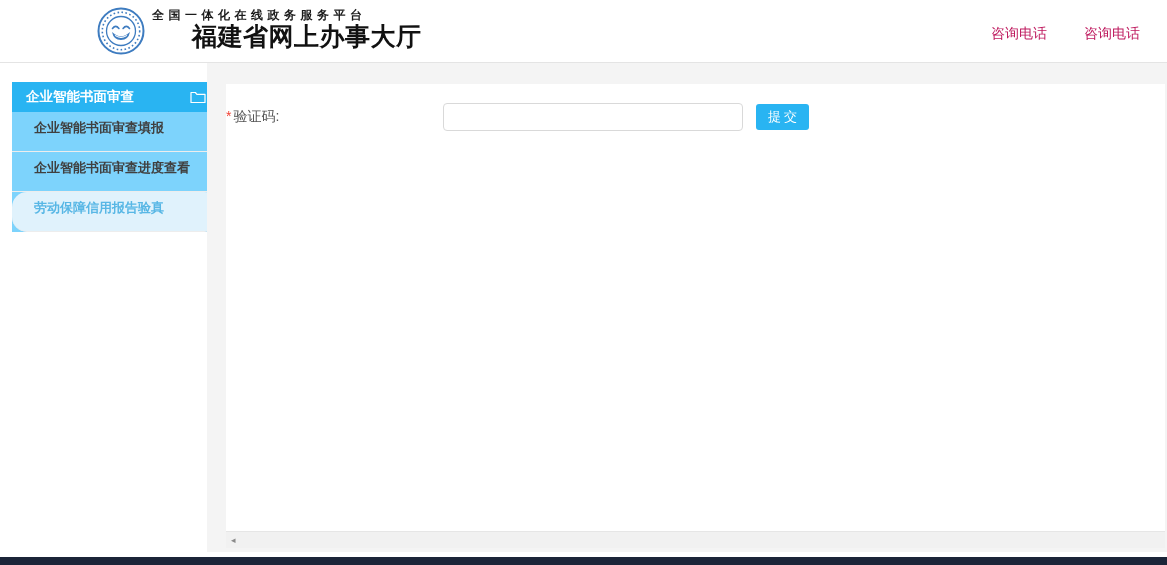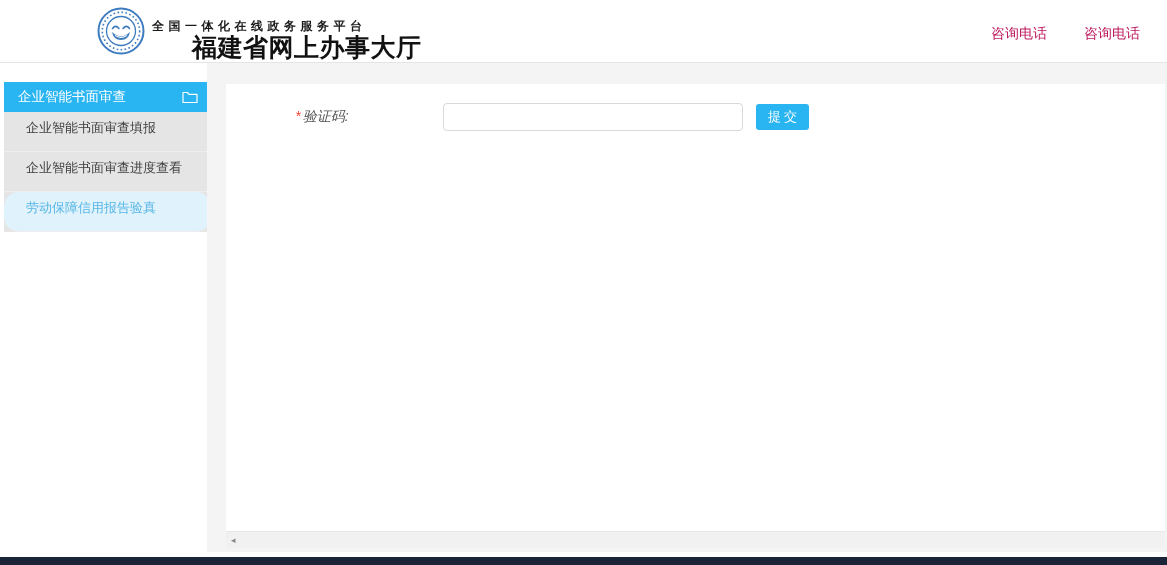--- a/index.html
+++ b/index.html
@@ -14,7 +14,7 @@
   .logo { width:48px; height:48px; flex:0 0 auto; }
   .brand-text { margin-left:7px; }
   .brand-tagline { font-size:12px; font-weight:bold; letter-spacing:4.5px;
-    color:#1a1a1a; white-space:nowrap; line-height:15px; margin-top:12px; }
+    color:#1a1a1a; white-space:nowrap; line-height:15px; margin-top:1px; }
   .brand-portal { font-family:"Liberation Serif","DejaVu Serif",serif; font-weight:bold;
     font-size:25px; letter-spacing:0.5px; color:#111; white-space:nowrap; line-height:28px;margin-left:40px; }
   .site-title { position:absolute; left:393px; top:19px; font-size:23px;

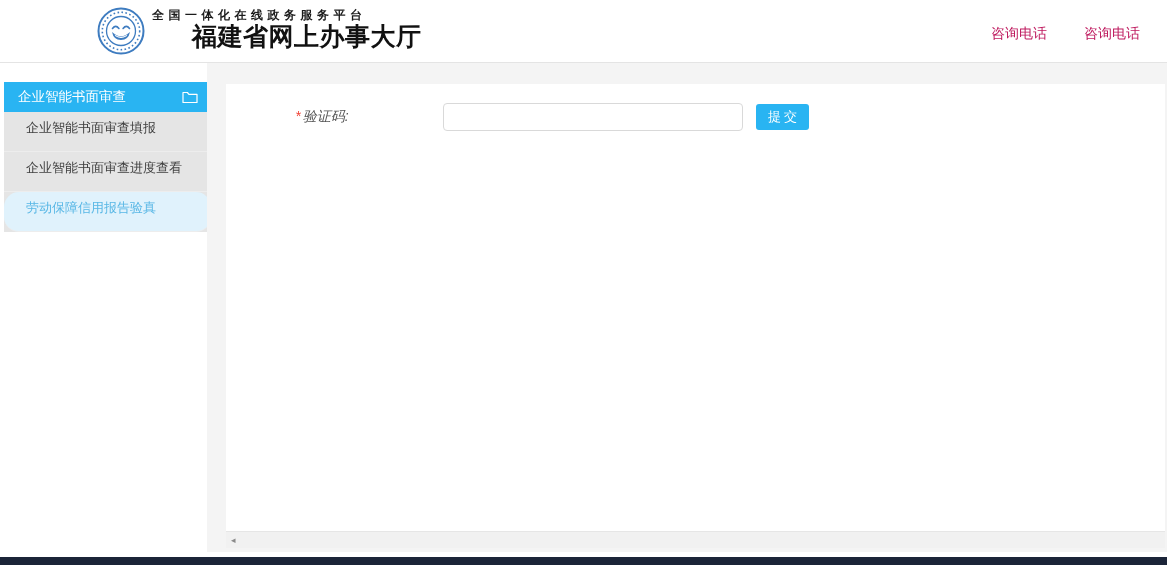--- a/index.html
+++ b/index.html
@@ -26,7 +26,7 @@
   .content { position:absolute; top:63px; left:0; right:0; bottom:8px; background:#fff; }
 
   
-  .sidebar { position:absolute; left:4px; top:19px; width:207px; background:#e5e5e5; }
+  .sidebar { position:absolute; left:12px; top:19px; width:207px; background:#7dd3fc;font-weight:bold; }
   .sidebar-header { height:30px; background:#29b4f2; color:#fff; display:flex;
     align-items:center; justify-content:space-between; padding:0 13px 0 14px;
     font-size:13.5px; cursor:pointer; }

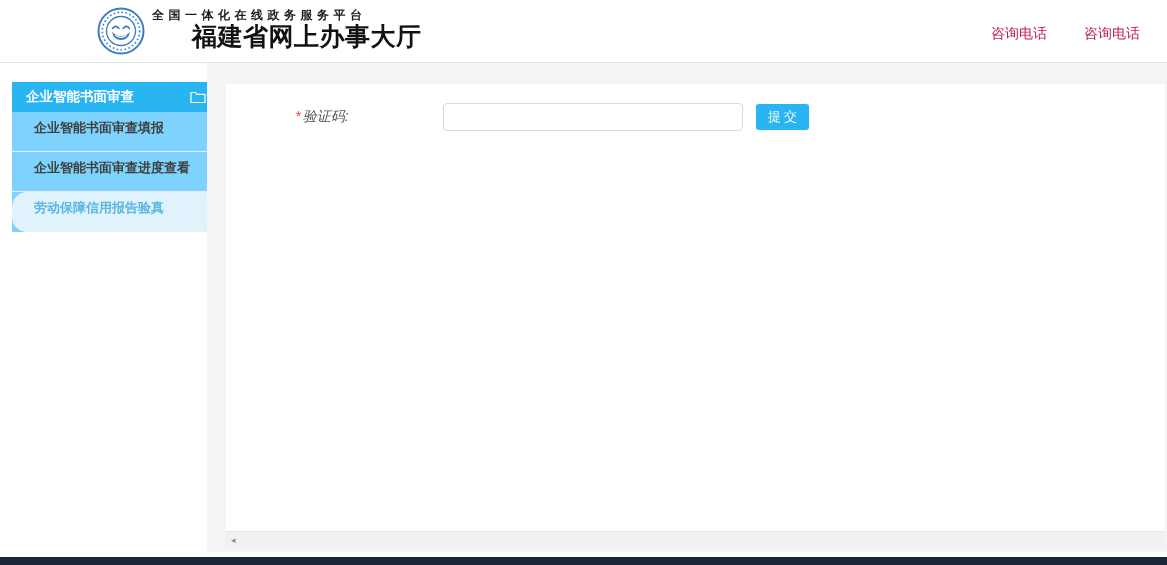--- a/index.html
+++ b/index.html
@@ -42,7 +42,7 @@
     background:#fff; display:flex; flex-direction:column; }
   .panel-body { flex:1; padding-top:19px; }
   .form-row { display:flex; align-items:center; }
-  .form-label { width:192px; text-align:center; font-size:14px; color:#555; white-space:nowrap;font-style:italic; }
+  .form-label { width:192px; text-align:left; font-size:14px; color:#555; white-space:nowrap; }
   .req { color:#f04134; margin-right:2px; font-size:14px; }
   .captcha-input { margin-left:25px; width:300px; height:28px; border:1px solid #d9d9d9;
     border-radius:4px; padding:0 8px; font-size:13px; outline:none; }

